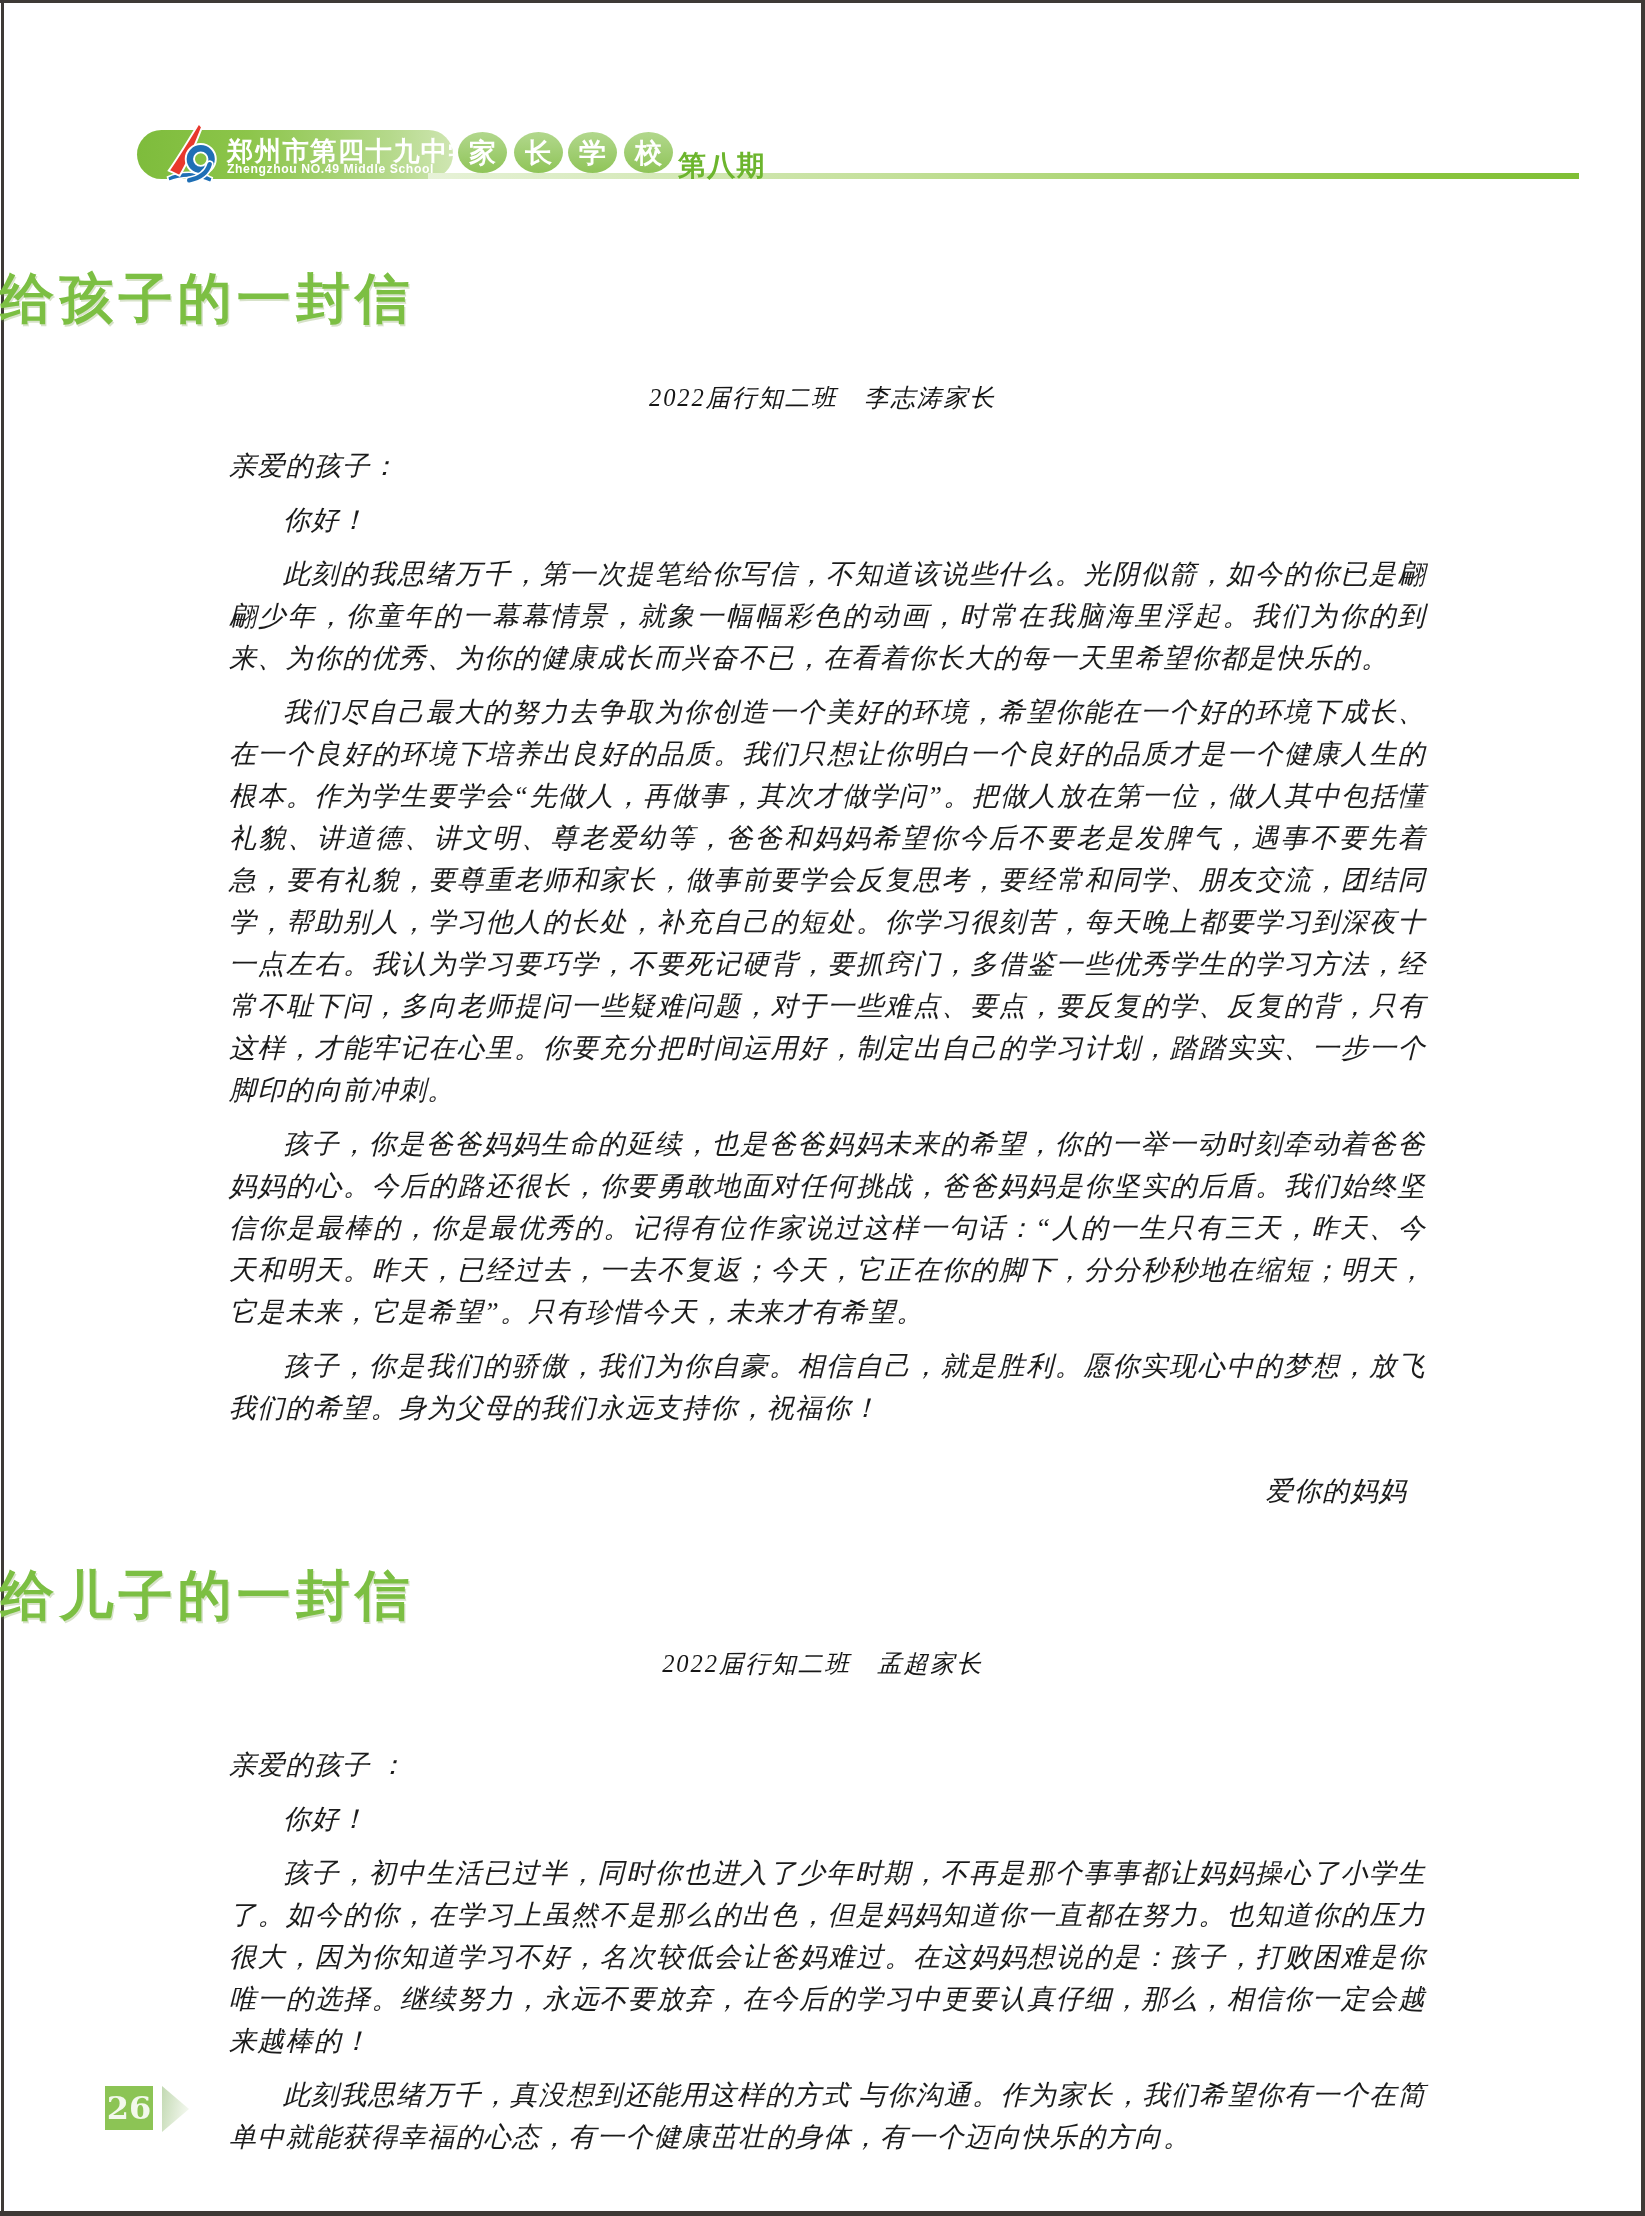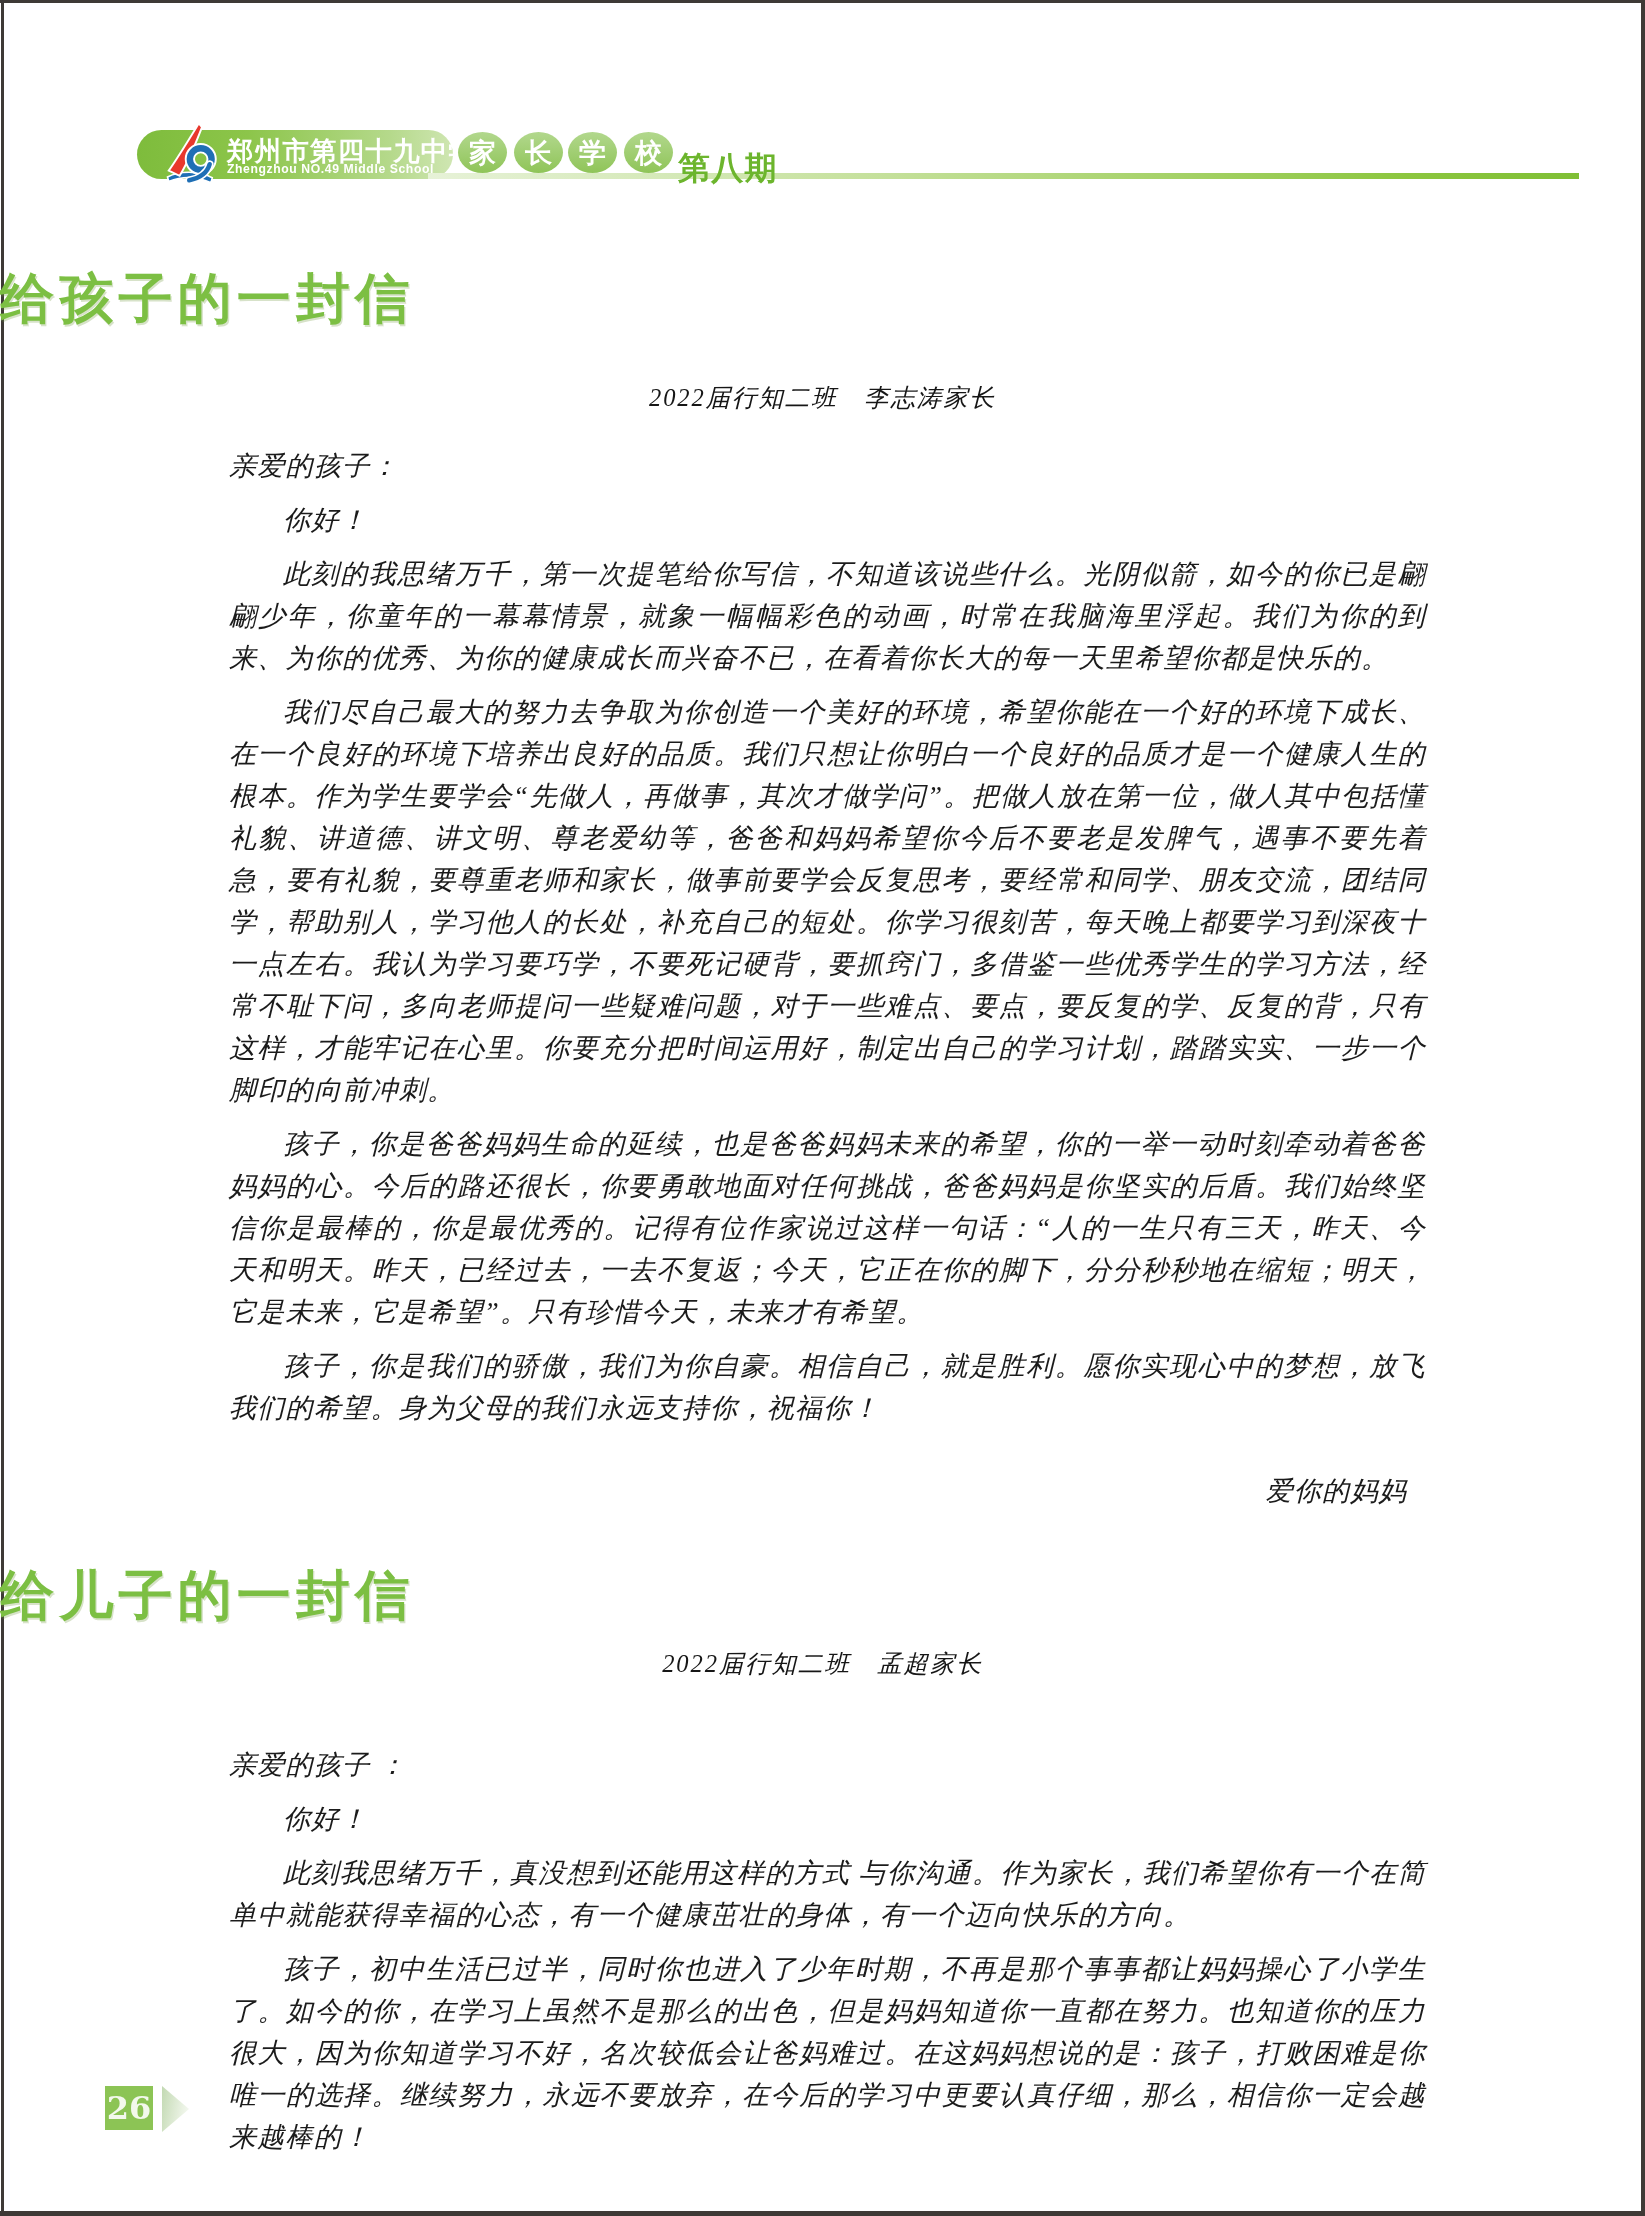--- a/index.html
+++ b/index.html
@@ -28,7 +28,7 @@
          color:#ffffff;font-size:27px;font-weight:bold;
          font-family:"Liberation Sans","DejaVu Sans",sans-serif;}
   .badge1{left:458px;} .badge2{left:514px;} .badge3{left:568px;} .badge4{left:624px;}
-  .issue{position:absolute;left:678px;top:147px;font-size:32px;font-weight:bold;color:#6cb52d;
+  .issue{position:absolute;left:678px;top:147px;font-size:28px;font-weight:bold;color:#6cb52d;
          font-family:Liberation Mono, monospace;letter-spacing:1.3px;}
 
   

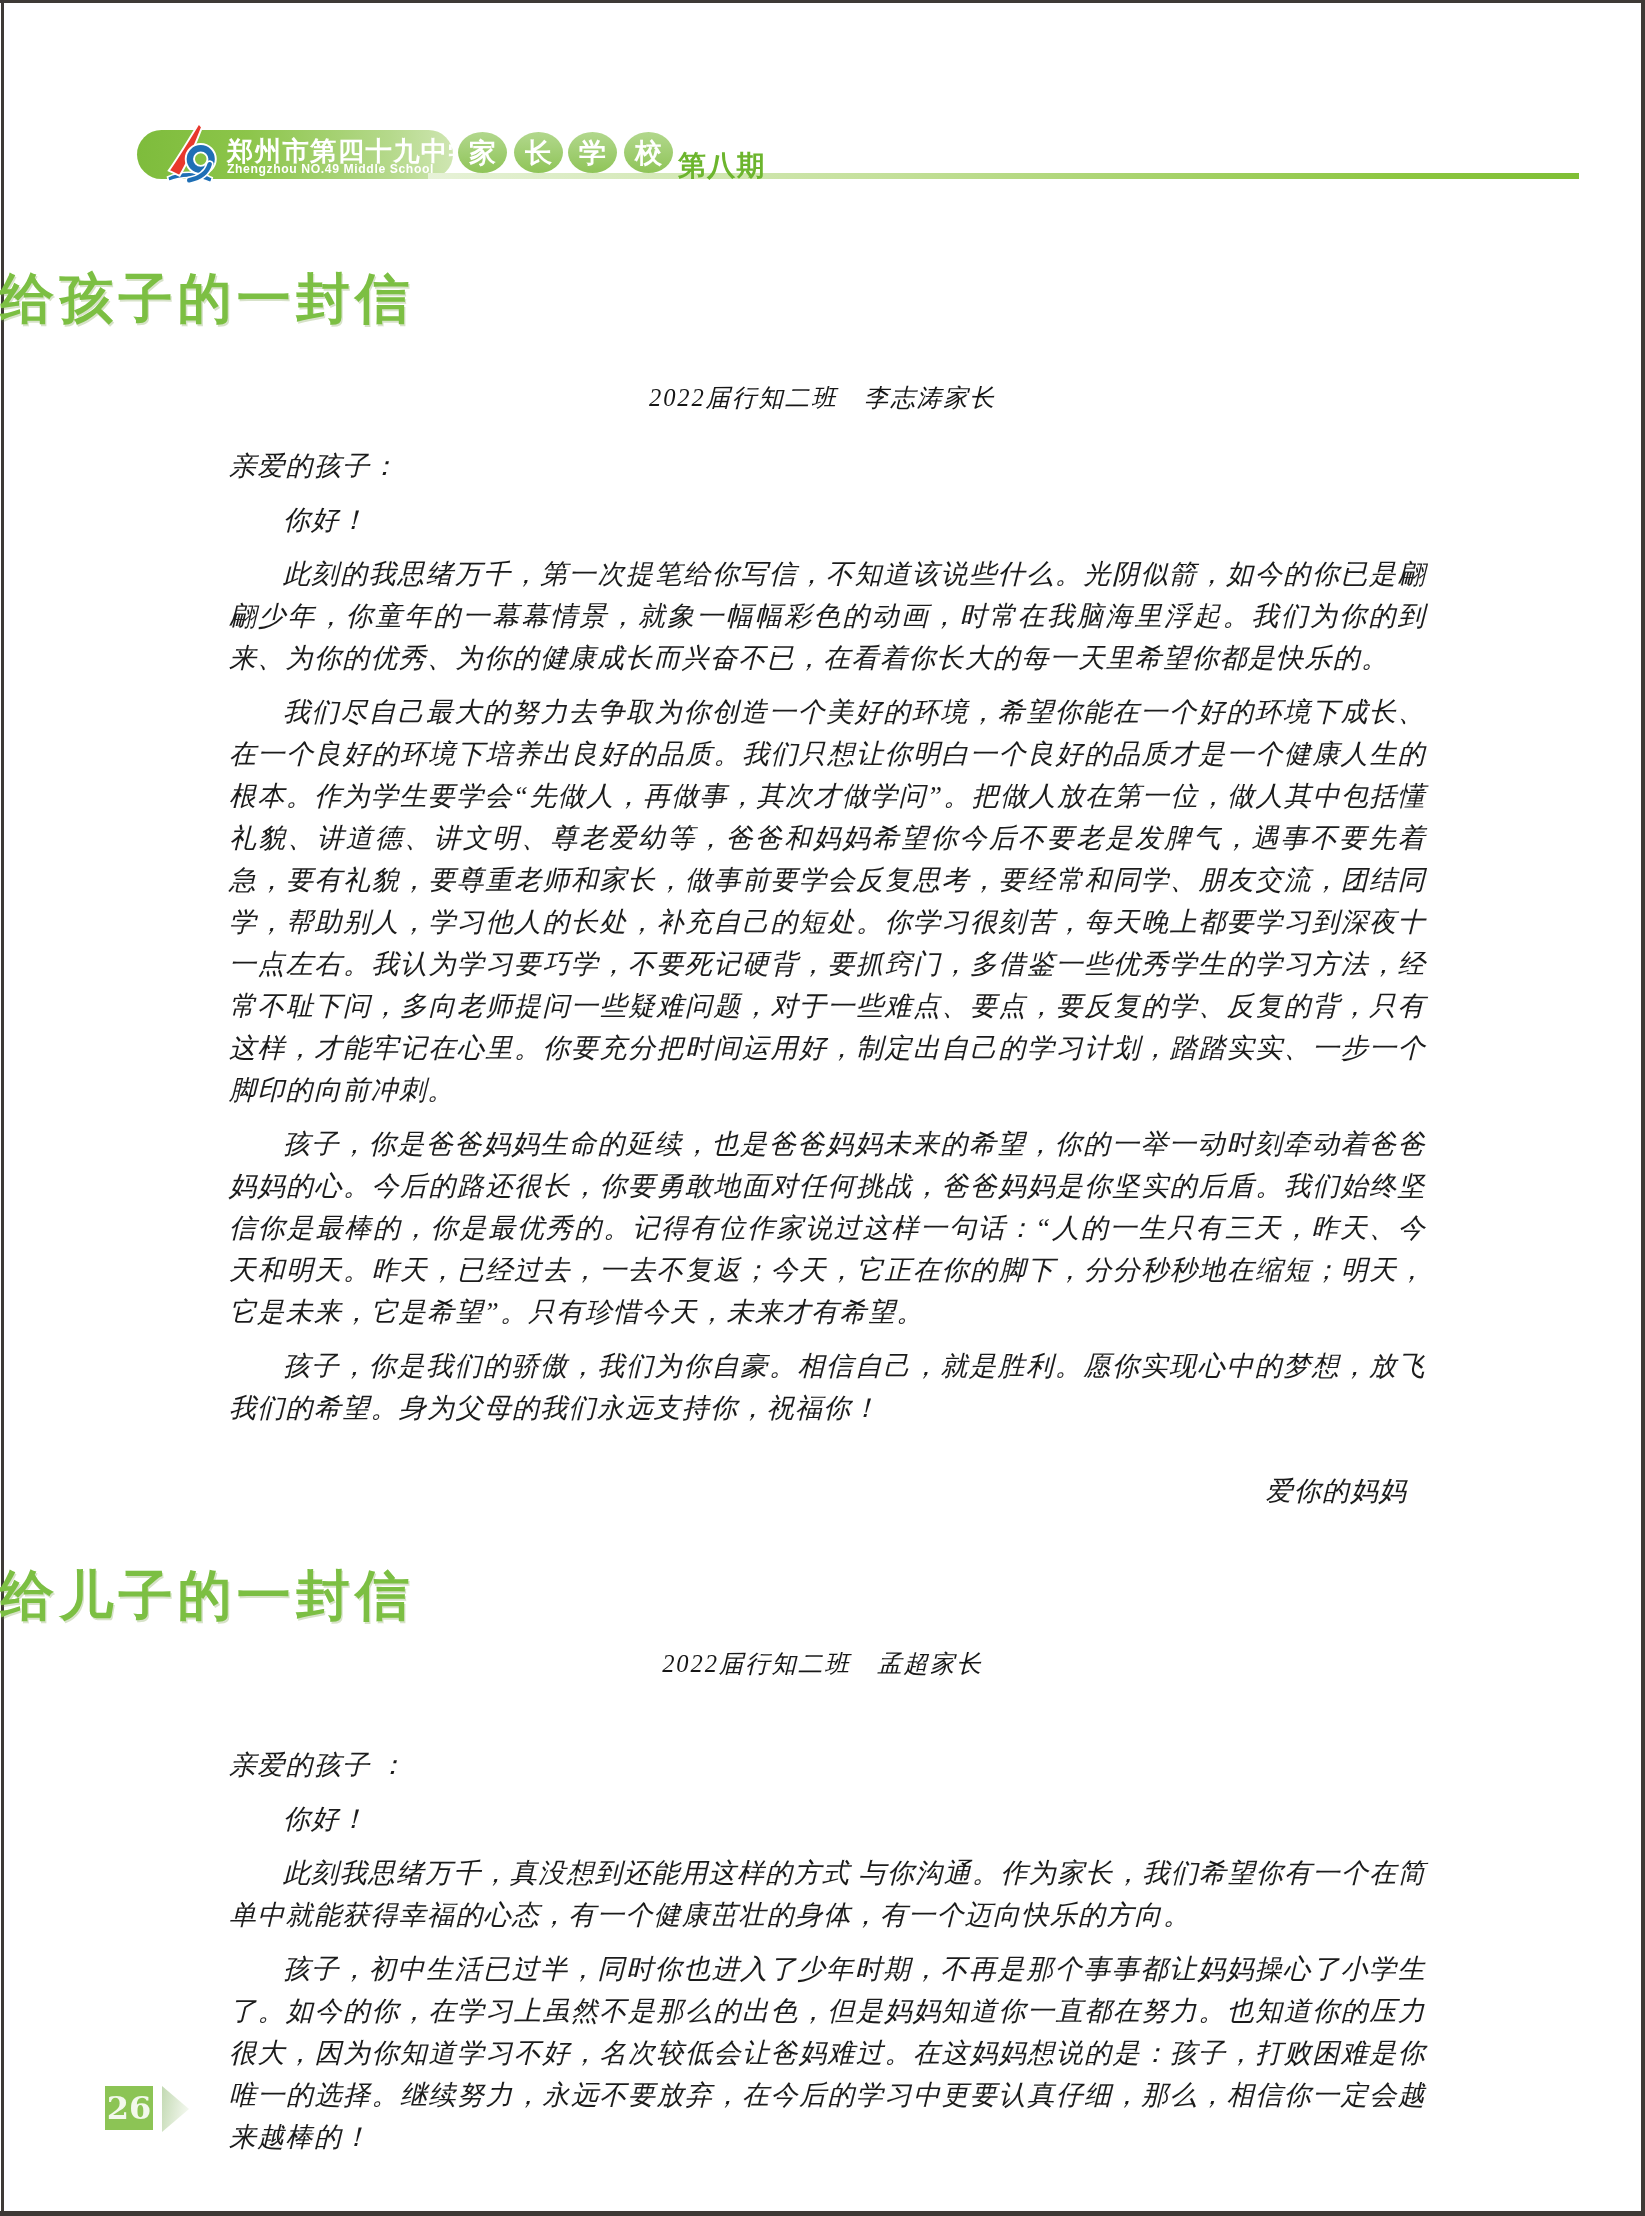--- a/index.html
+++ b/index.html
@@ -112,8 +112,8 @@
   <div class="body-block body2">
     <p class="salutation">亲爱的孩子 ：</p>
     <p>你好！</p>
+    <p>孩子，初中生活已过半，同时你也进入了少年时期，不再是那个事事都让妈妈操心了小学生了。如今的你，在学习上虽然不是那么的出色，但是妈妈知道你一直都在努力。也知道你的压力很大，因为你知道学习不好，名次较低会让爸妈难过。在这妈妈想说的是：孩子，打败困难是你唯一的选择。继续努力，永远不要放弃，在今后的学习中更要认真仔细，那么，相信你一定会越来越棒的！</p>
     <p>此刻我思绪万千，真没想到还能用这样的方式 与你沟通。作为家长，我们希望你有一个在简单中就能获得幸福的心态，有一个健康茁壮的身体，有一个迈向快乐的方向。</p>
-    <p>孩子，初中生活已过半，同时你也进入了少年时期，不再是那个事事都让妈妈操心了小学生了。如今的你，在学习上虽然不是那么的出色，但是妈妈知道你一直都在努力。也知道你的压力很大，因为你知道学习不好，名次较低会让爸妈难过。在这妈妈想说的是：孩子，打败困难是你唯一的选择。继续努力，永远不要放弃，在今后的学习中更要认真仔细，那么，相信你一定会越来越棒的！</p>
   </div>
 
   <div class="pagenum">26</div>

